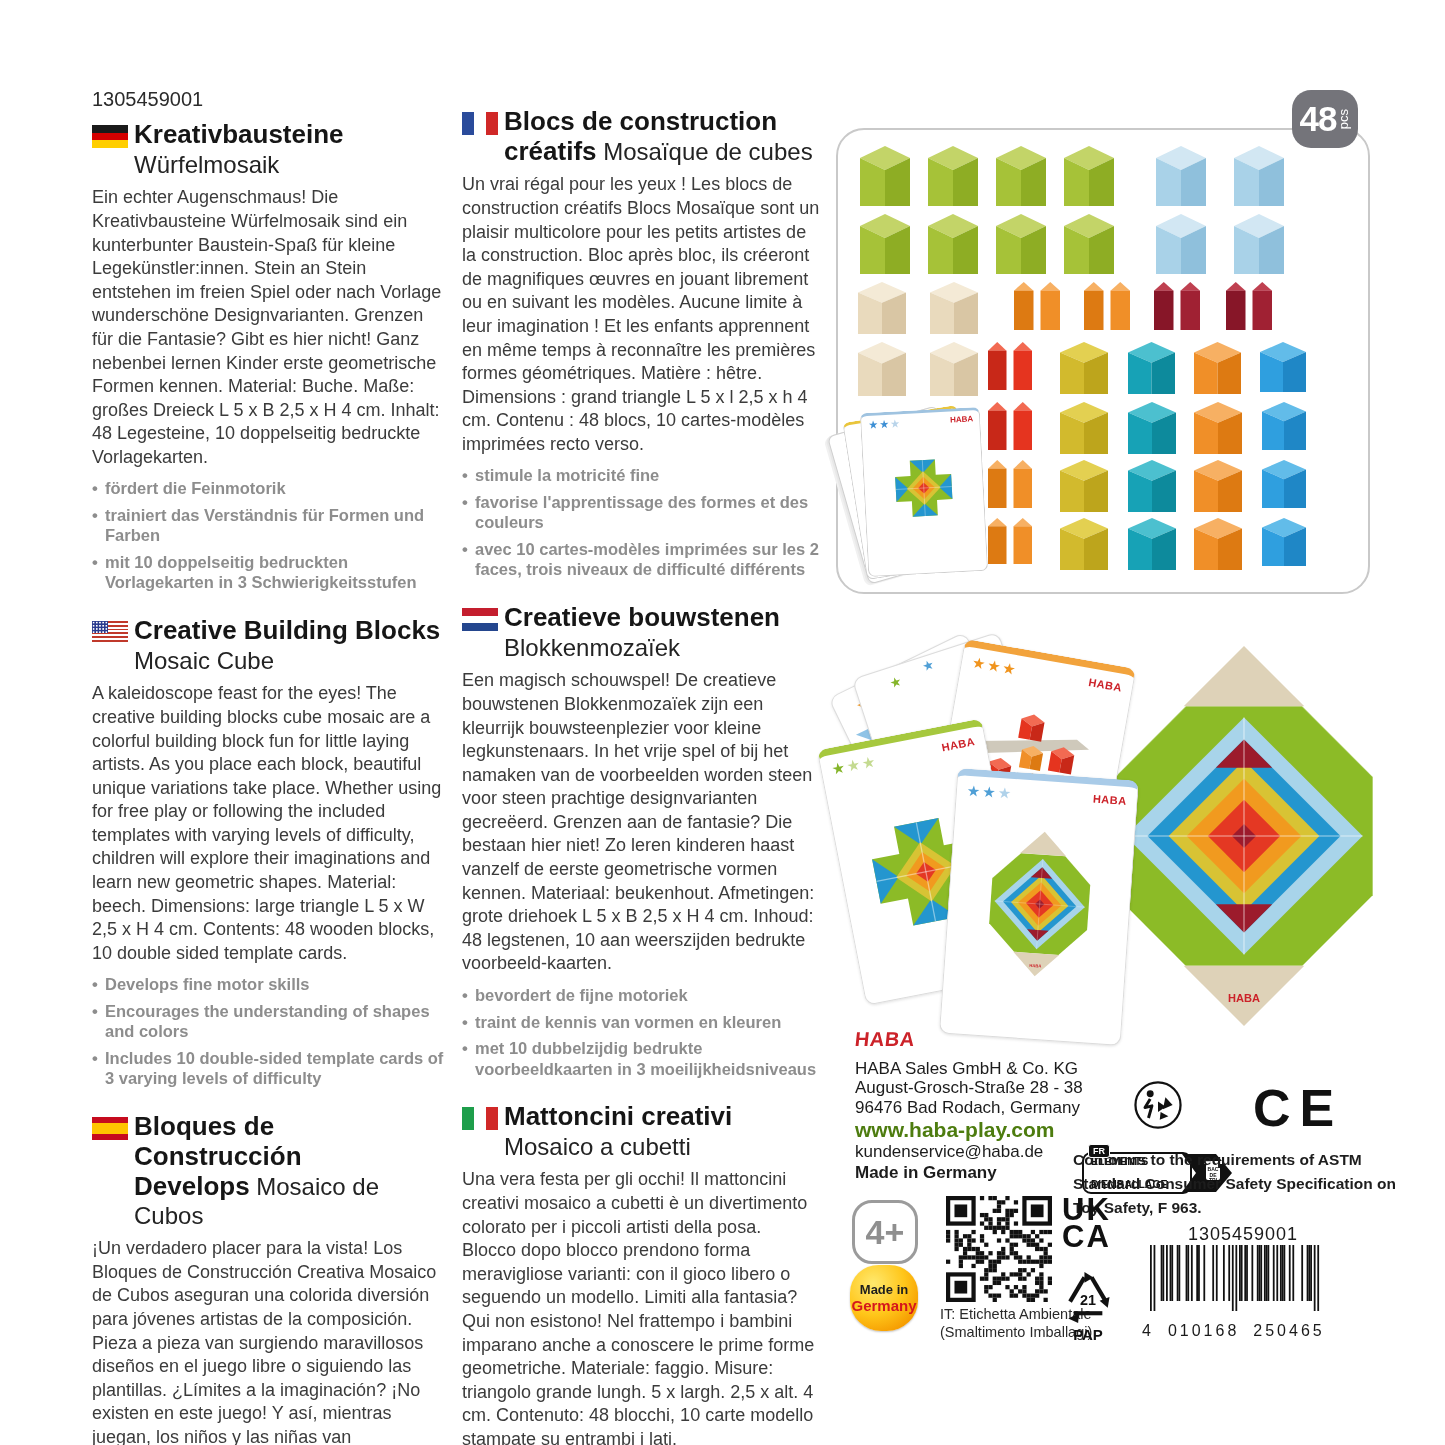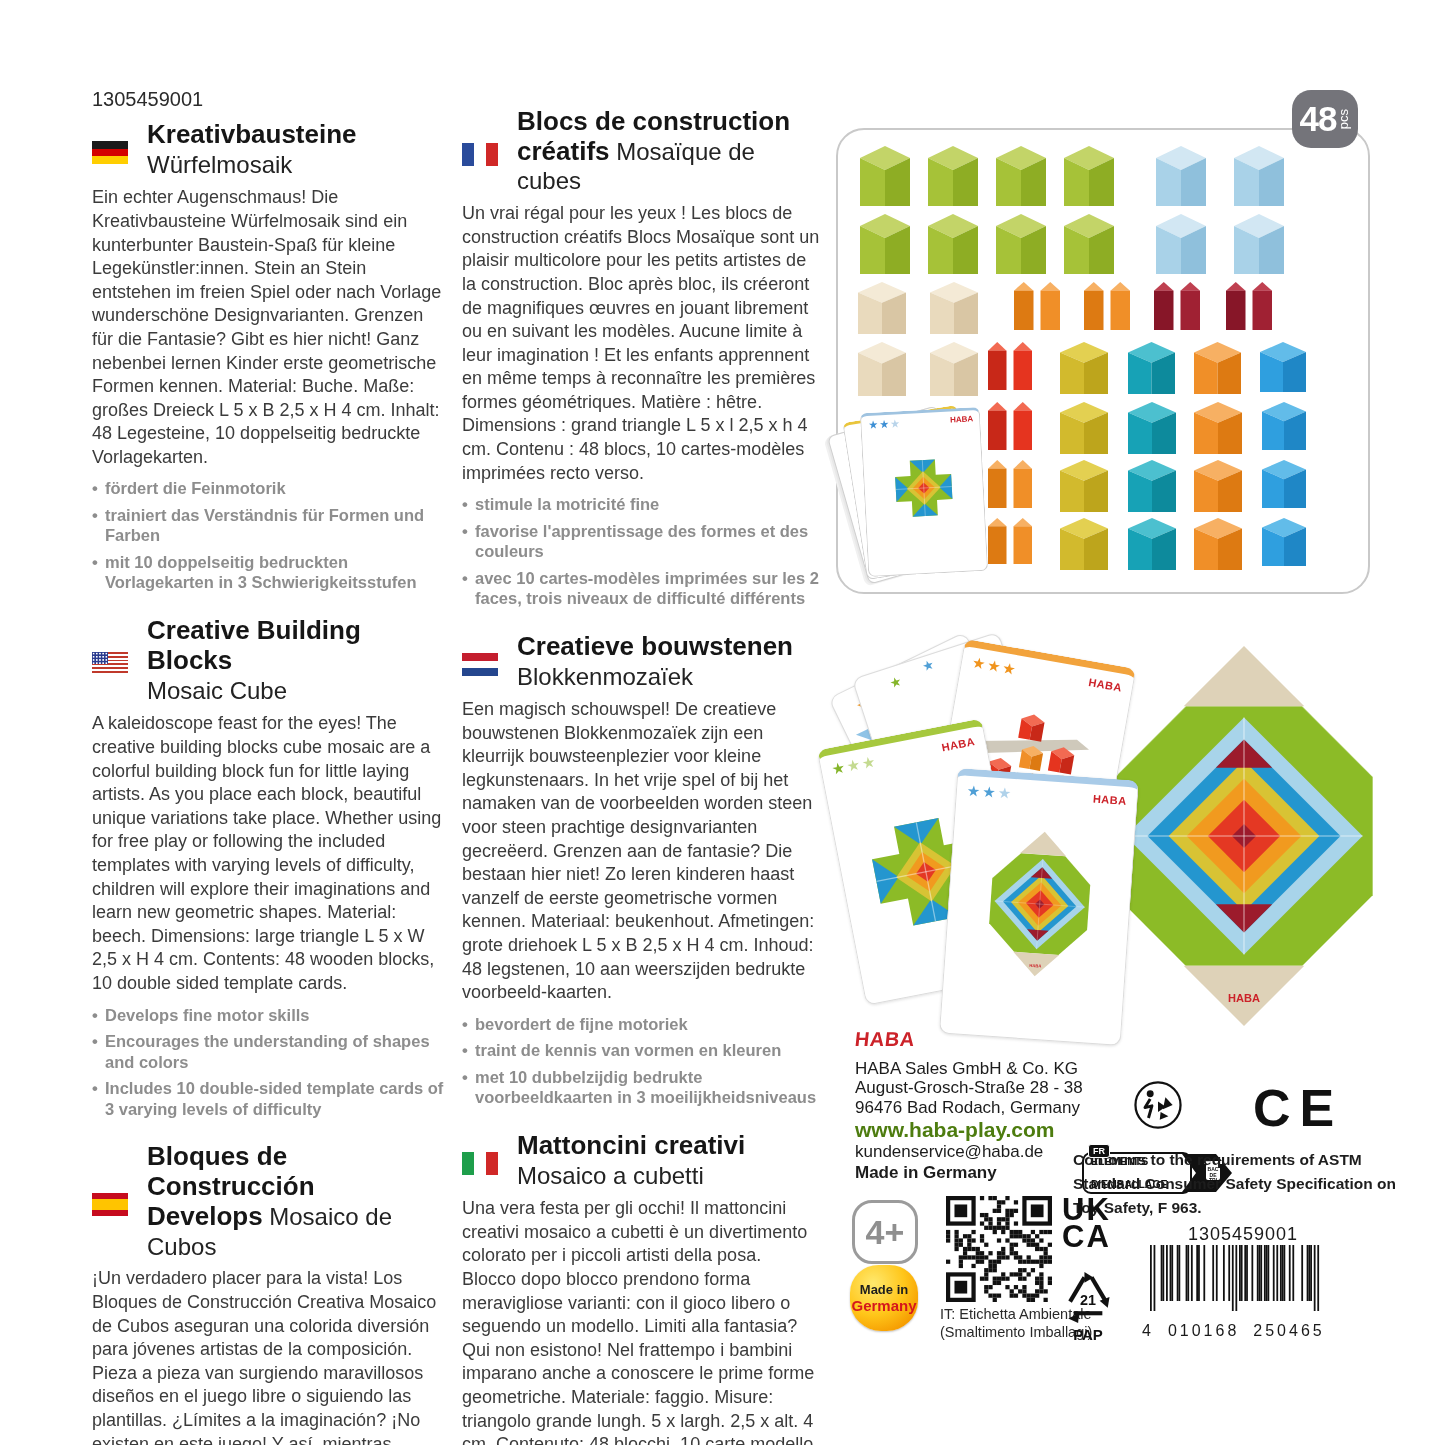--- a/index.html
+++ b/index.html
@@ -11,7 +11,7 @@
   .col2{left:462px;top:106px;width:358px;}
   .product-code{font-size:20px;color:#2b2b2b;margin-bottom:8px;}
   .section{margin-bottom:22px;}
-  .sec-head{display:flex;gap:19px;margin-bottom:6px;align-items:center;}
+  .sec-head{display:flex;gap:6px;margin-bottom:6px;}
   .flag{width:36px;height:23px;flex:none;margin-top:6px;}
   .flag-de{background:linear-gradient(180deg,#1a1a1a 0 33%,#d40000 33% 66%,#ffce00 66%);}
   .flag-es{background:linear-gradient(180deg,#c60b1e 0 26%,#ffc400 26% 74%,#c60b1e 74%);}

